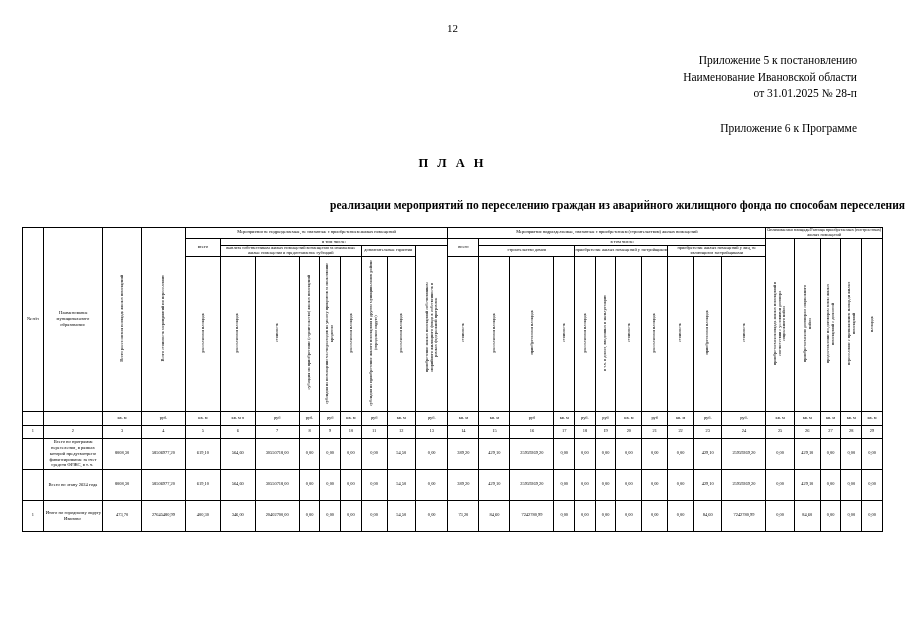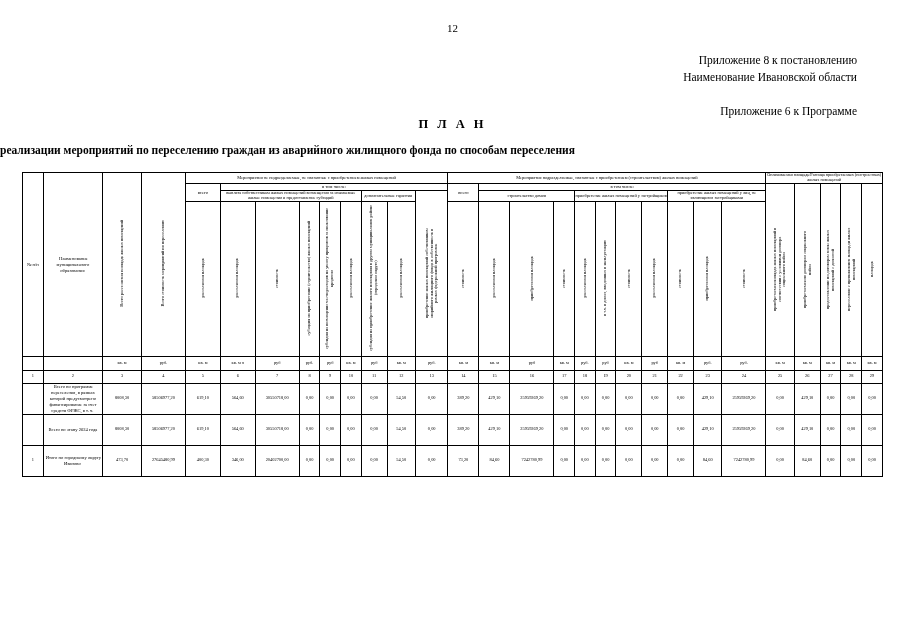--- a/index.html
+++ b/index.html
@@ -125,7 +125,7 @@
   <div class="page-number">12</div>
 
   <div class="header-block">
-    <div>Приложение 8 к постановлению</div>
+    <div>Приложение 5 к постановлению</div>
     <div>Наименование Ивановской области</div>
   </div>
 

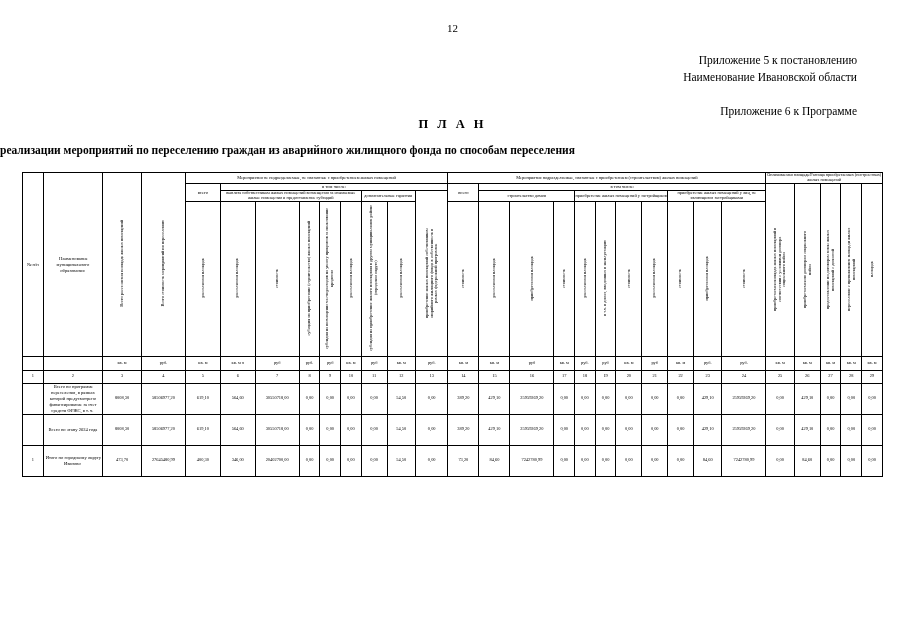--- a/index.html
+++ b/index.html
@@ -127,6 +127,7 @@
   <div class="header-block">
     <div>Приложение 5 к постановлению</div>
     <div>Наименование Ивановской области</div>
+    <div>от 31.01.2025 № 28-п</div>
   </div>
 
   <div class="header-block2">Приложение 6 к Программе</div>

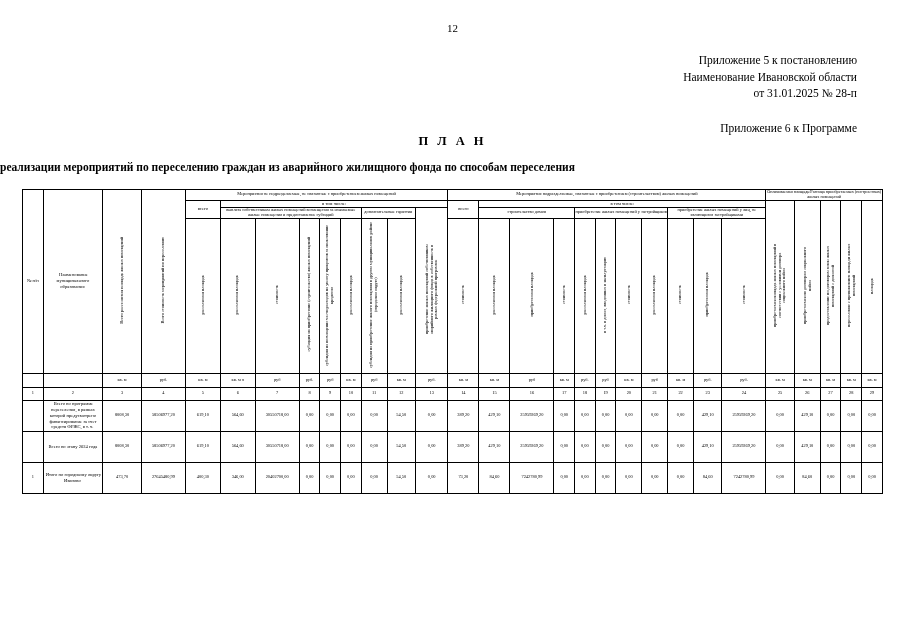--- a/index.html
+++ b/index.html
@@ -42,6 +42,7 @@
   }
   .title {
     text-align: center;
+    margin-top: 22px;
     font-size: 12.5px;
     font-weight: bold;
     letter-spacing: 3px;

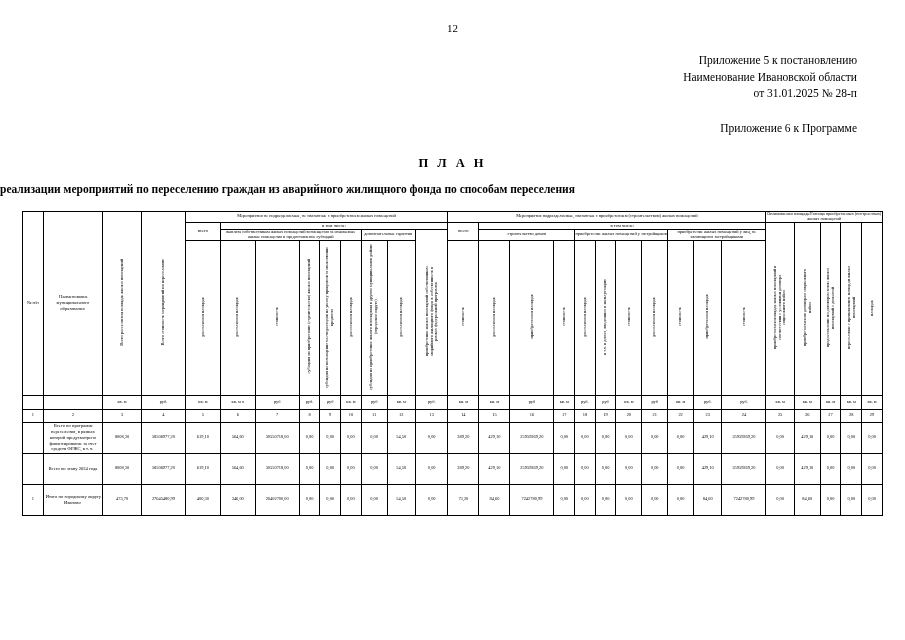--- a/index.html
+++ b/index.html
@@ -48,8 +48,8 @@
     letter-spacing: 3px;
   }
   .subtitle {
-    text-align: left;
-    margin-top: 12px;
+    text-align: right;
+    margin-top: 28px;
     font-size: 11.5px;
     font-weight: bold;
   }

